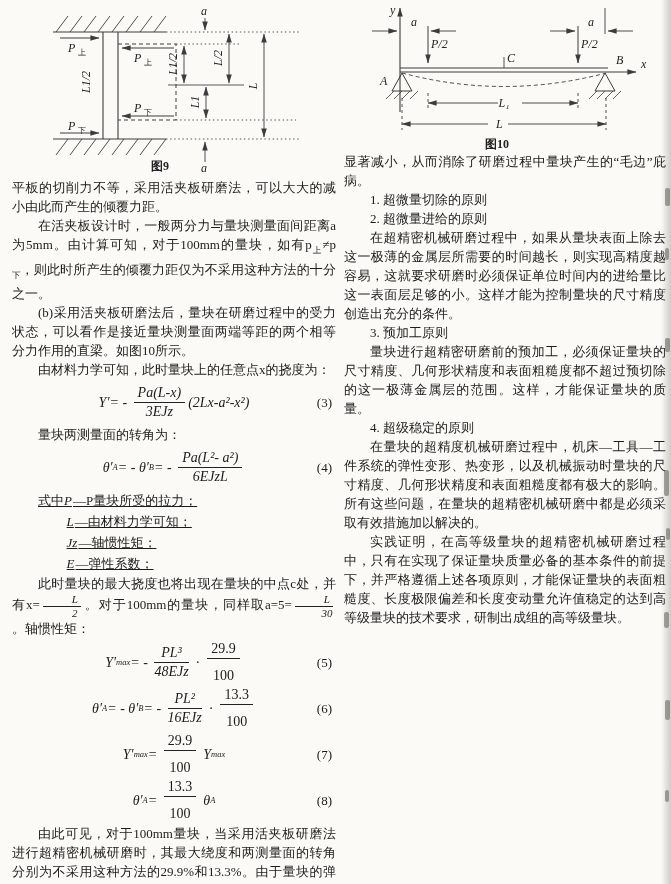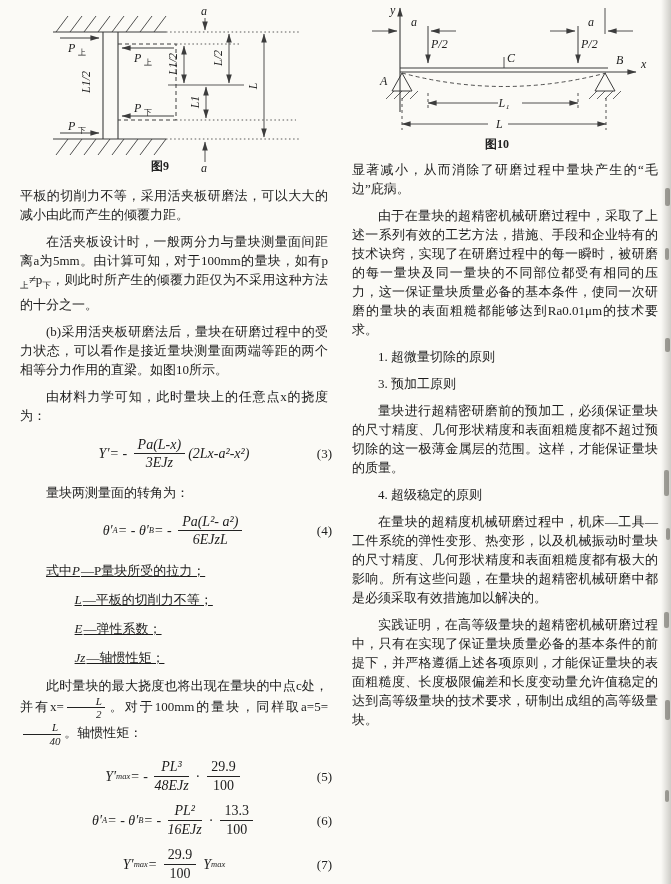--- a/index.html
+++ b/index.html
@@ -22,7 +22,7 @@
   .col{position:absolute;text-align:justify;font-size:13px;line-height:19px;}
   #colL{left:12px;top:178px;width:324px;}
   #colR{left:344px;top:152px;width:322px;}
-  .col p{margin:8px;text-indent:2em;}
+  .col p{margin:0;text-indent:2em;}
   .col p.cont{text-indent:0;}
   .def{text-indent:0;padding-left:2.2em;line-height:21px;text-decoration:underline;}
   .def.first{padding-left:0;}

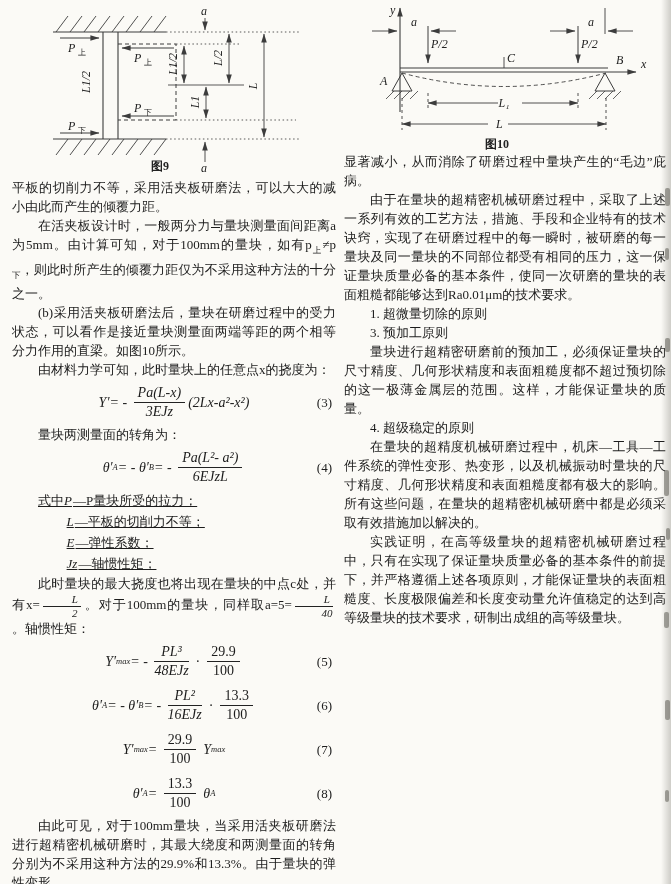--- a/index.html
+++ b/index.html
@@ -274,7 +274,6 @@
 
   <div class="col" id="colR">
     <p class="cont">显著减小，从而消除了研磨过程中量块产生的“毛边”庇病。</p>
-    <p>由于在量块的超精密机械研磨过程中，采取了上述一系列有效的工艺方法，措施、手段和企业特有的技术诀窍，实现了在研磨过程中的每一瞬时，被研磨的每一量块及同一量块的不同部位都受有相同的压力，这一保证量块质量必备的基本条件，使同一次研磨的量块的表面粗糙都能够达到Ra0.01μm的技术要求。</p>
     <p>1. 超微量切除的原则</p>
     <p>3. 预加工原则</p>
     <p>量块进行超精密研磨前的预加工，必须保证量块的尺寸精度、几何形状精度和表面粗糙度都不超过预切除的这一极薄金属层的范围。这样，才能保证量块的质量。</p>

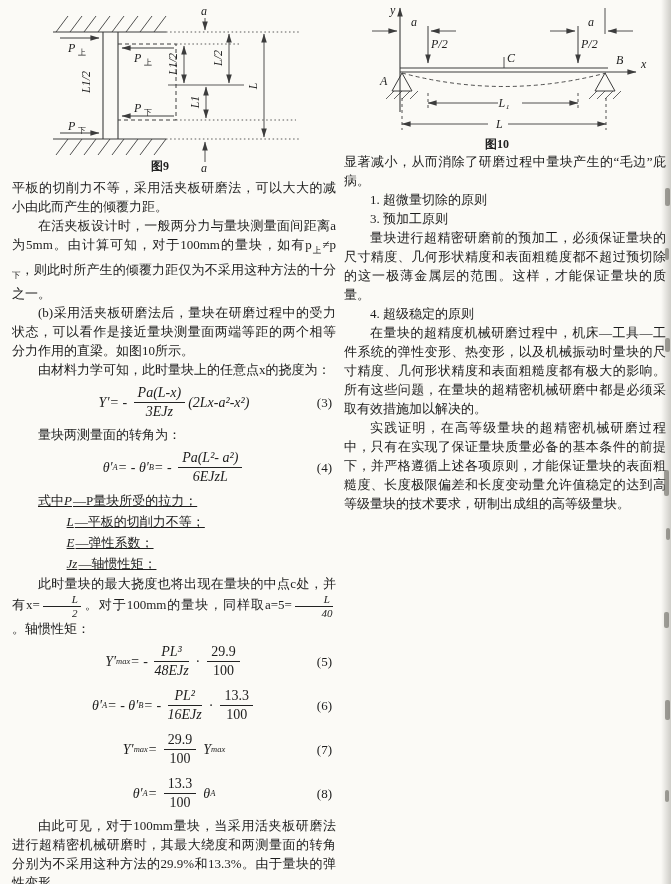--- a/index.html
+++ b/index.html
@@ -275,6 +275,7 @@
   <div class="col" id="colR">
     <p class="cont">显著减小，从而消除了研磨过程中量块产生的“毛边”庇病。</p>
     <p>1. 超微量切除的原则</p>
+    <p>2. 超微量进给的原则</p>
     <p>3. 预加工原则</p>
     <p>量块进行超精密研磨前的预加工，必须保证量块的尺寸精度、几何形状精度和表面粗糙度都不超过预切除的这一极薄金属层的范围。这样，才能保证量块的质量。</p>
     <p>4. 超级稳定的原则</p>

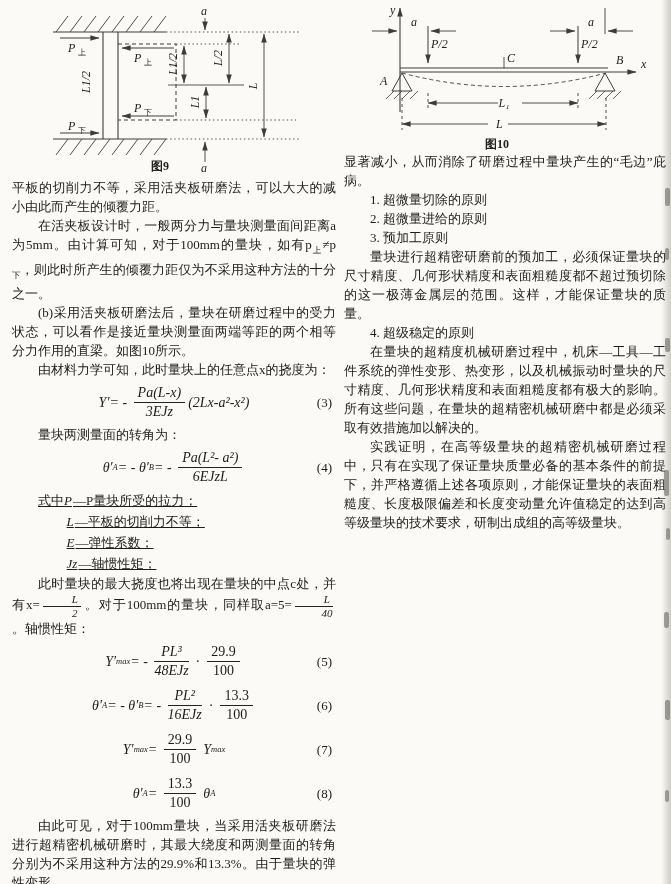--- a/index.html
+++ b/index.html
@@ -276,6 +276,7 @@
     <p class="cont">显著减小，从而消除了研磨过程中量块产生的“毛边”庇病。</p>
     <p>1. 超微量切除的原则</p>
     <p>2. 超微量进给的原则</p>
+    <p>在超精密机械研磨过程中，如果从量块表面上除去这一极薄的金属层所需要的时间越长，则实现高精度越容易，这就要求研磨时必须保证单位时间内的进给量比这一表面层足够的小。这样才能为控制量块的尺寸精度创造出充分的条件。</p>
     <p>3. 预加工原则</p>
     <p>量块进行超精密研磨前的预加工，必须保证量块的尺寸精度、几何形状精度和表面粗糙度都不超过预切除的这一极薄金属层的范围。这样，才能保证量块的质量。</p>
     <p>4. 超级稳定的原则</p>

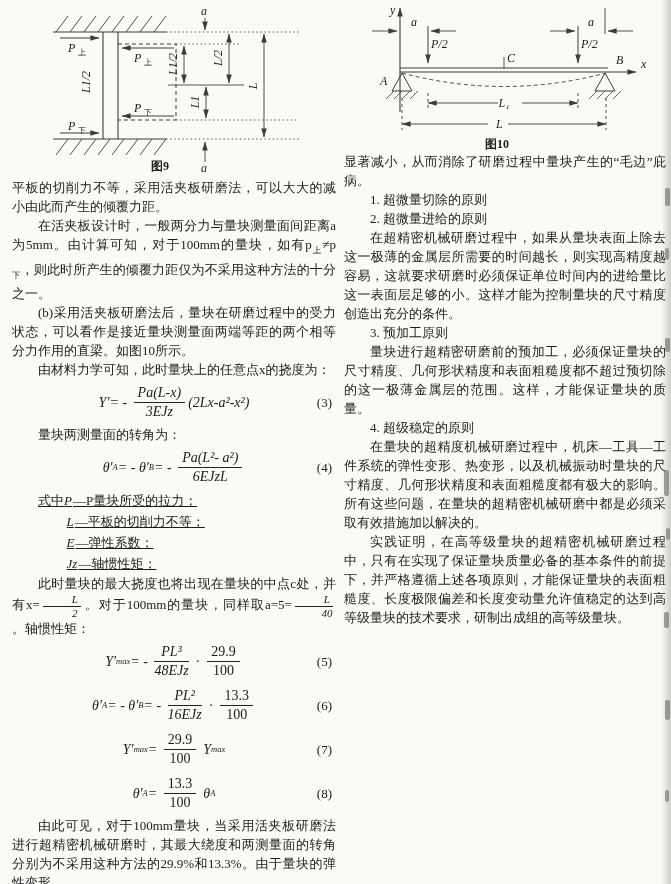--- a/index.html
+++ b/index.html
@@ -195,7 +195,7 @@
     </div>
 
     <p class="def first"><span>式中</span><i class="var">P</i><span>—P量块所受的拉力；</span></p>
-    <p class="def"><i class="var">L</i><span>—平板的切削力不等；</span></p>
+    <p class="def"><i class="var">L</i><span>—由材料力学可知；</span></p>
     <p class="def"><i class="var">E</i><span>—弹性系数；</span></p>
     <p class="def"><i class="var">Jz</i><span>—轴惯性矩；</span></p>
 

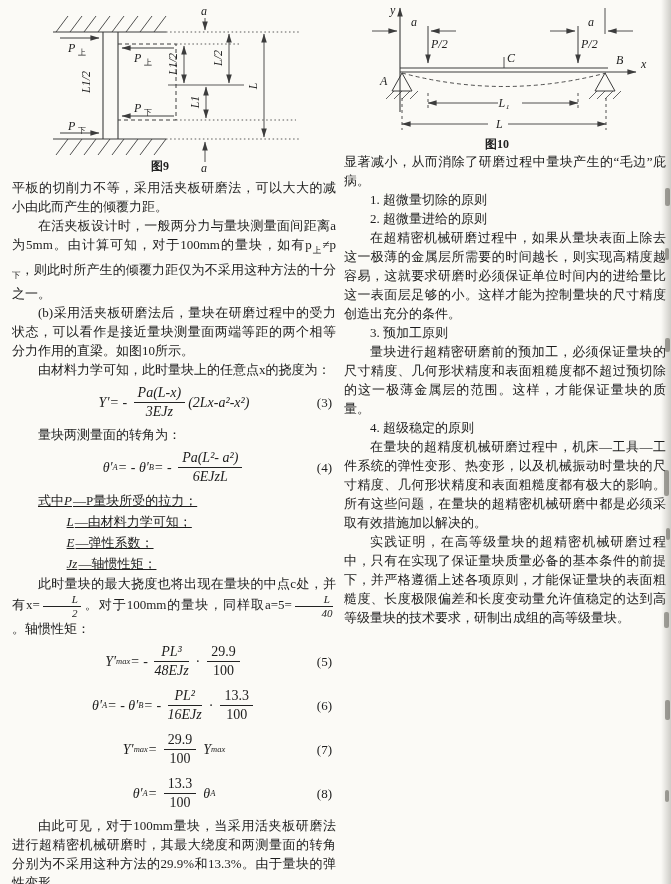--- a/index.html
+++ b/index.html
@@ -196,8 +196,8 @@
 
     <p class="def first"><span>式中</span><i class="var">P</i><span>—P量块所受的拉力；</span></p>
     <p class="def"><i class="var">L</i><span>—由材料力学可知；</span></p>
+    <p class="def"><i class="var">Jz</i><span>—轴惯性矩；</span></p>
     <p class="def"><i class="var">E</i><span>—弹性系数；</span></p>
-    <p class="def"><i class="var">Jz</i><span>—轴惯性矩；</span></p>
 
     <p><span>此时量块的最大挠度也将出现在量块的中点c处，并有x=</span><span class="ifrac">
           <span class="ifn">L</span>

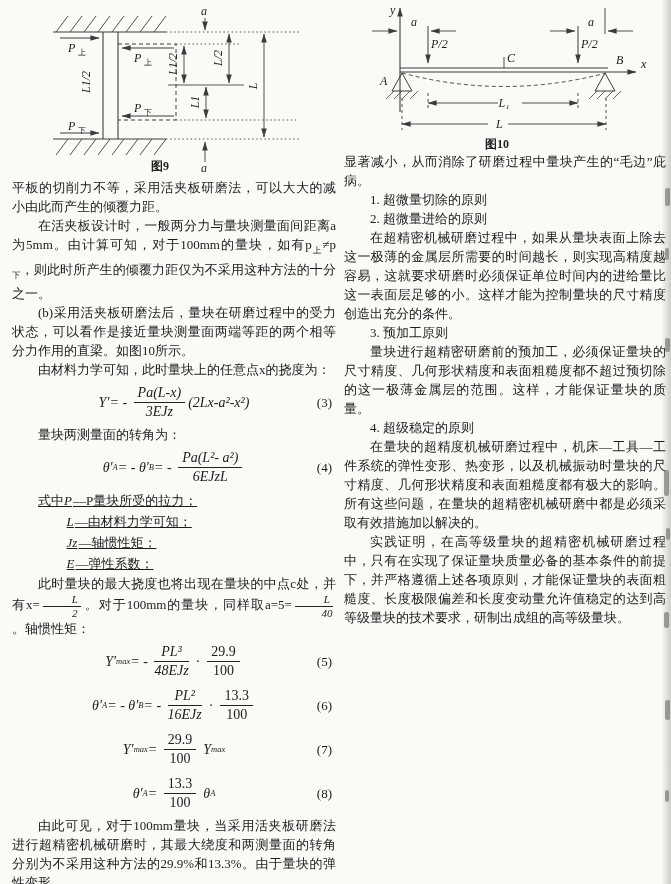--- a/index.html
+++ b/index.html
@@ -204,7 +204,7 @@
           <span class="ifd">2</span>
         </span><span>。对于100mm的量块，同样取a=5=</span><span class="ifrac">
           <span class="ifn">L</span>
-          <span class="ifd">40</span>
+          <span class="ifd">30</span>
         </span><span>。轴惯性矩：</span></p>
 
     <div class="eq">

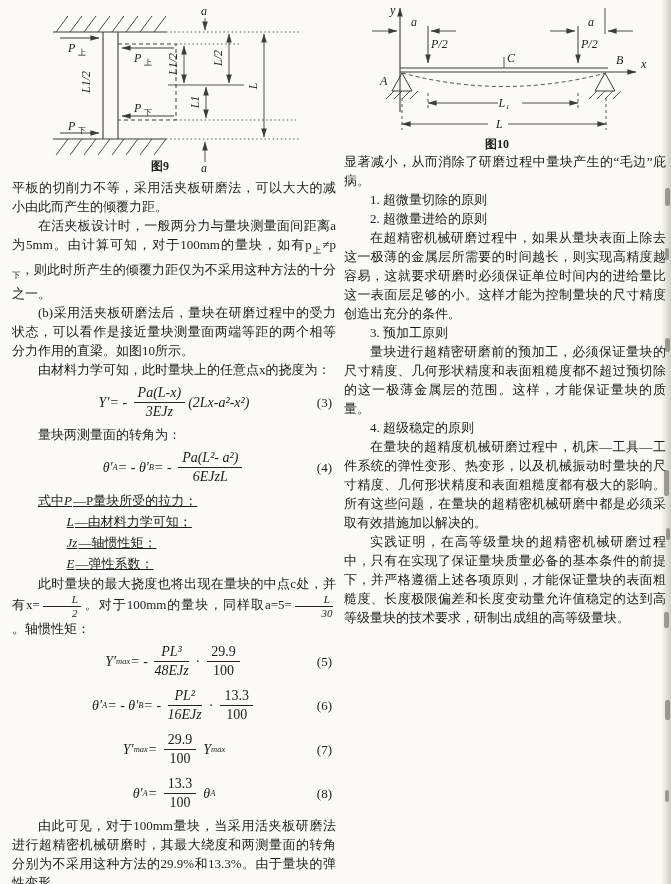--- a/index.html
+++ b/index.html
@@ -35,7 +35,7 @@
   .eqno{position:absolute;right:4px;font-style:normal;font-size:13px;}
   .frac{display:inline-flex;flex-direction:column;text-align:center;margin:0 3px;line-height:1.25;}
   .fnum{border-bottom:1.2px solid #222;padding:0 4px;}
-  .up{font-style:normal;}
+  .up{font-style:normal;gap:8px;}
   .dot{padding:0 4px;font-style:normal;}
   .ifrac{display:inline-flex;flex-direction:column;text-align:center;vertical-align:middle;
          font-size:11px;line-height:1.15;margin:0 3px;font-style:italic;}

